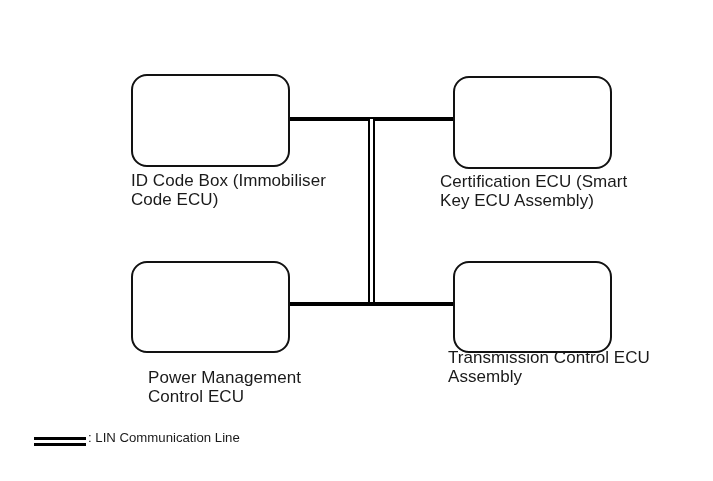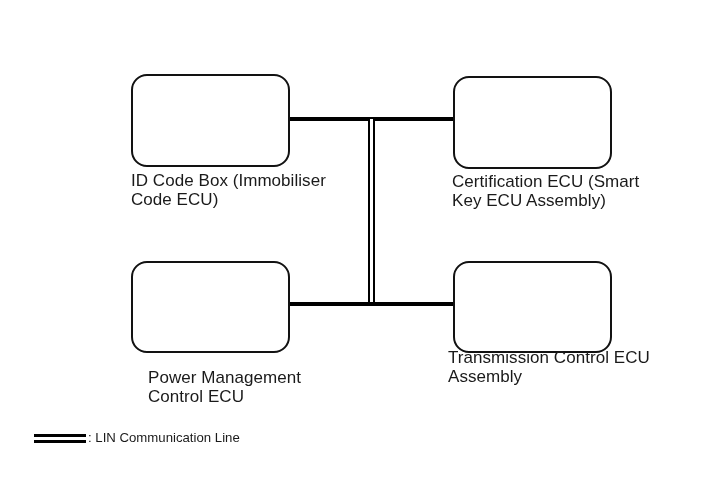--- a/index.html
+++ b/index.html
@@ -124,7 +124,7 @@
 Code ECU)</div>
 
   <div class="ecu-box" style="left:453px; top:76px; width:159px; height:93px;"></div>
-  <div class="ecu-label" style="left:452px; top:172px; width:200px;">Certification ECU (Smart
+  <div class="ecu-label" style="left:440px; top:172px; width:200px;">Certification ECU (Smart
 Key ECU Assembly)</div>
 
   <div class="ecu-box" style="left:131px; top:261px; width:159px; height:92px;"></div>

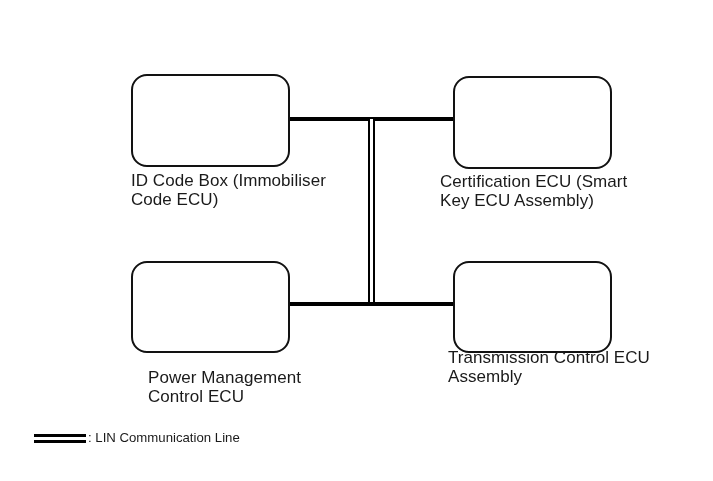--- a/index.html
+++ b/index.html
@@ -77,7 +77,7 @@
   .legend {
     position: absolute;
     display: flex;
-    align-items: center;
+    align-items: flex-end;
   }
   .legend-swatch {
     position: relative;

